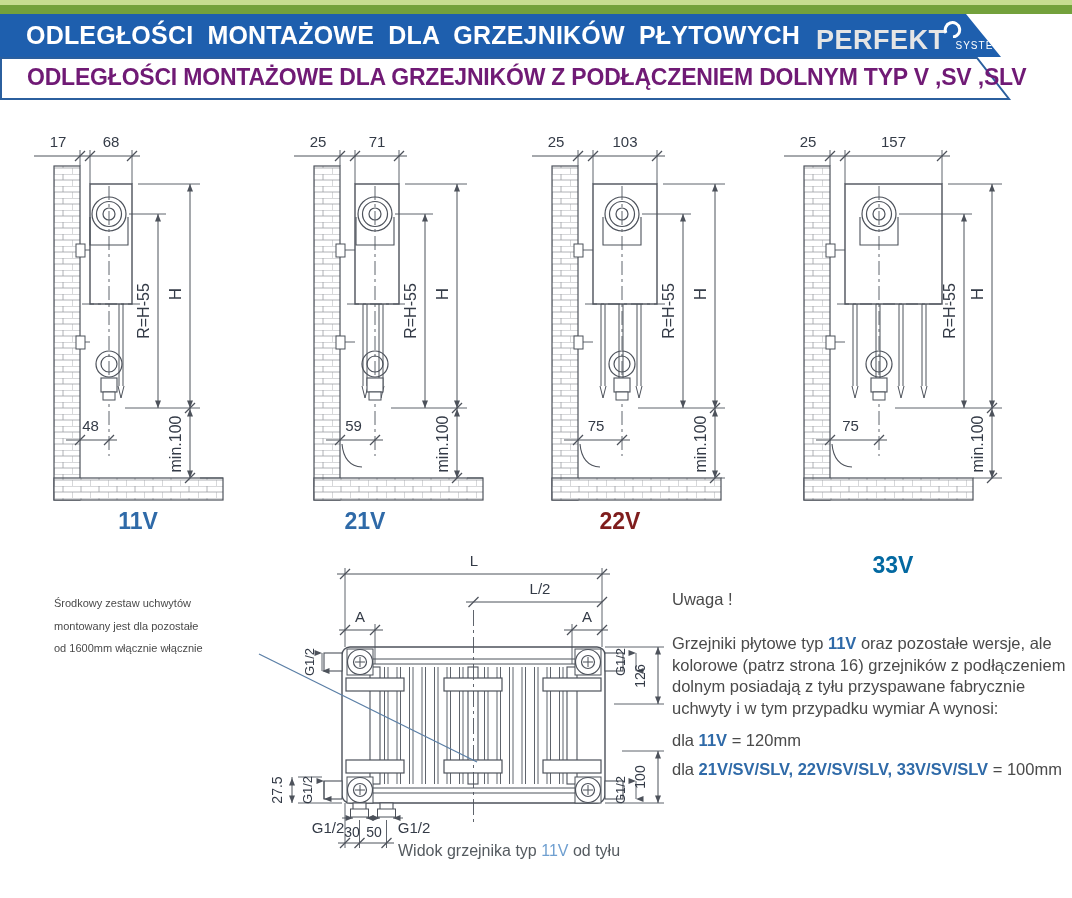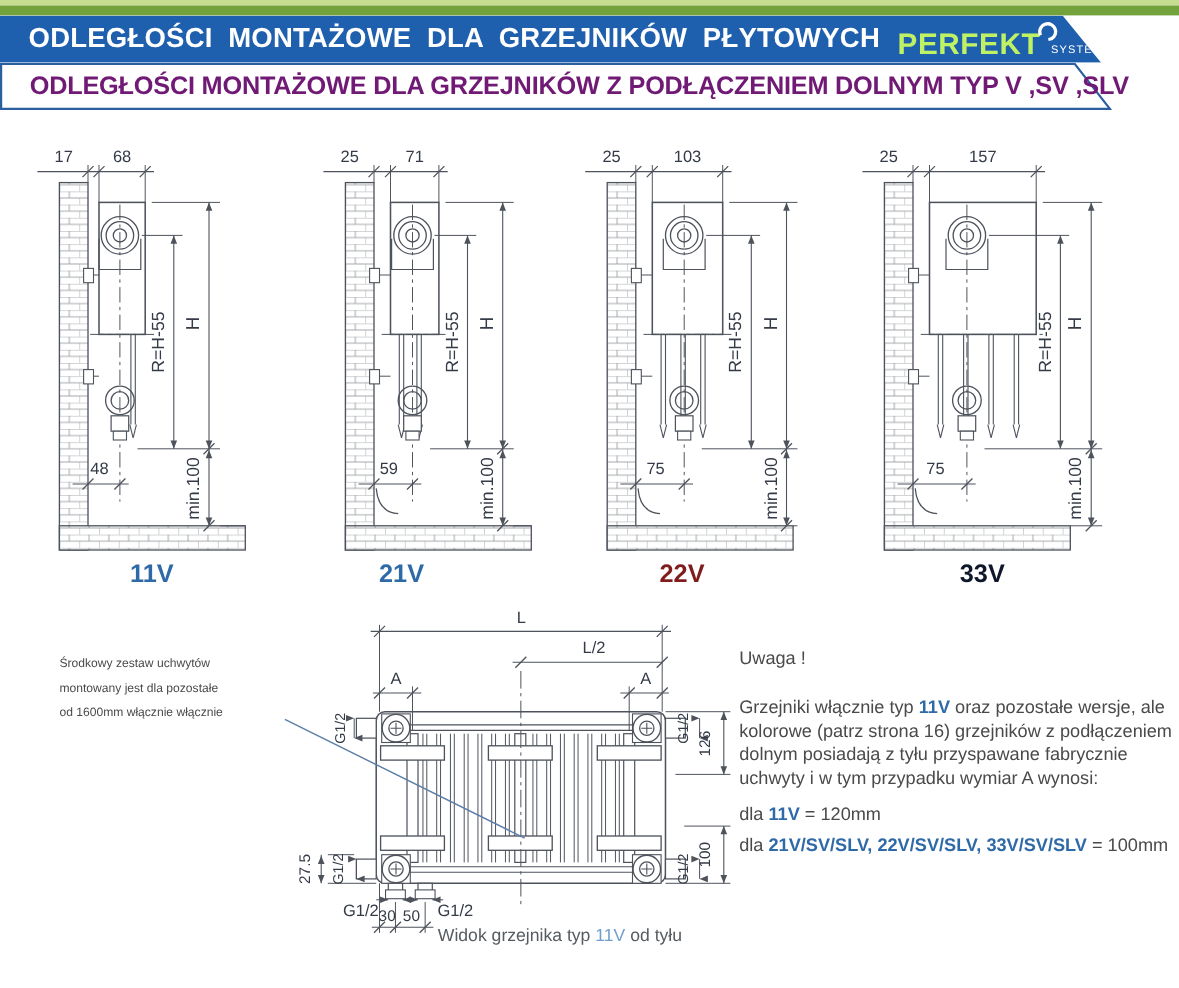--- a/index.html
+++ b/index.html
@@ -16,7 +16,7 @@
     display:flex;align-items:center;padding-left:26px;box-sizing:border-box;}
   .banner1 .t1{color:#fff;font-size:25px;font-weight:700;letter-spacing:.2px;word-spacing:7px;white-space:nowrap;}
   .logo{display:inline-flex;align-items:flex-end;margin-left:16px;position:relative;}
-  .logo .name{color:#bef264;font-size:27px;font-weight:800;letter-spacing:.5px;line-height:27px;}
+  .logo .name{color:#e5e5e5;font-size:27px;font-weight:800;letter-spacing:.5px;line-height:27px;}
   .logo .mark{margin-left:-4px;margin-bottom:12px;}
   .logo .sub{color:#fff;font-size:10px;font-weight:400;letter-spacing:1px;margin-left:-6px;margin-bottom:3px;}
 

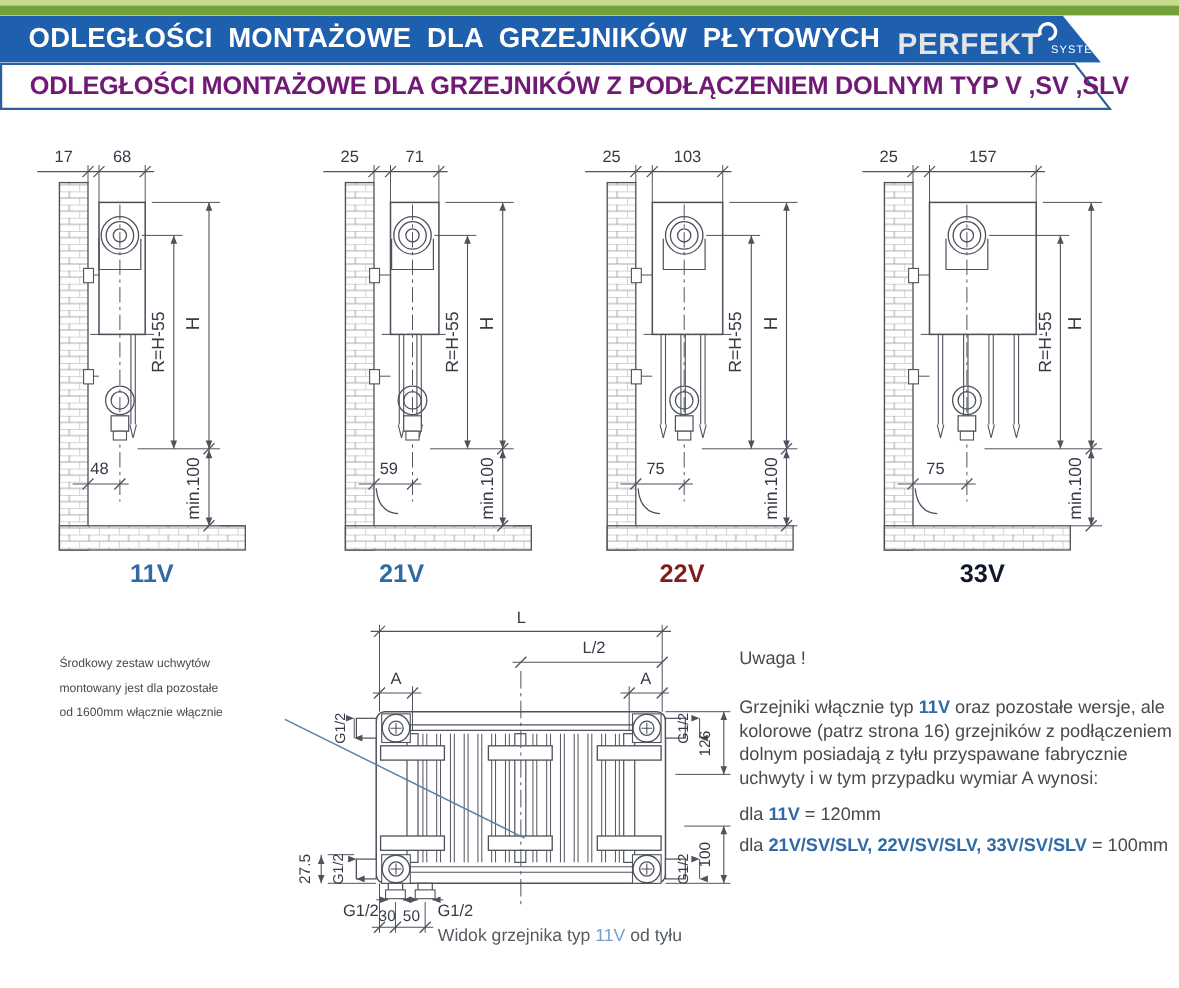--- a/index.html
+++ b/index.html
@@ -343,7 +343,7 @@
   <div class="type-label" style="left: 93px; color: rgb(47, 106, 168);">11V</div>
   <div class="type-label" style="left: 320px; color: rgb(47, 106, 168);">21V</div>
   <div class="type-label" style="left: 575px; color: #7f1d1d;">22V</div>
-  <div class="type-label" style="left: 848px; color: #0f172a;">33V</div>
+  <div class="type-label" style="left: 848px; color: #0369a1; margin-top: 44px;">33V</div>
 
   <div class="note-left">
     <div>Środkowy zestaw uchwytów</div>

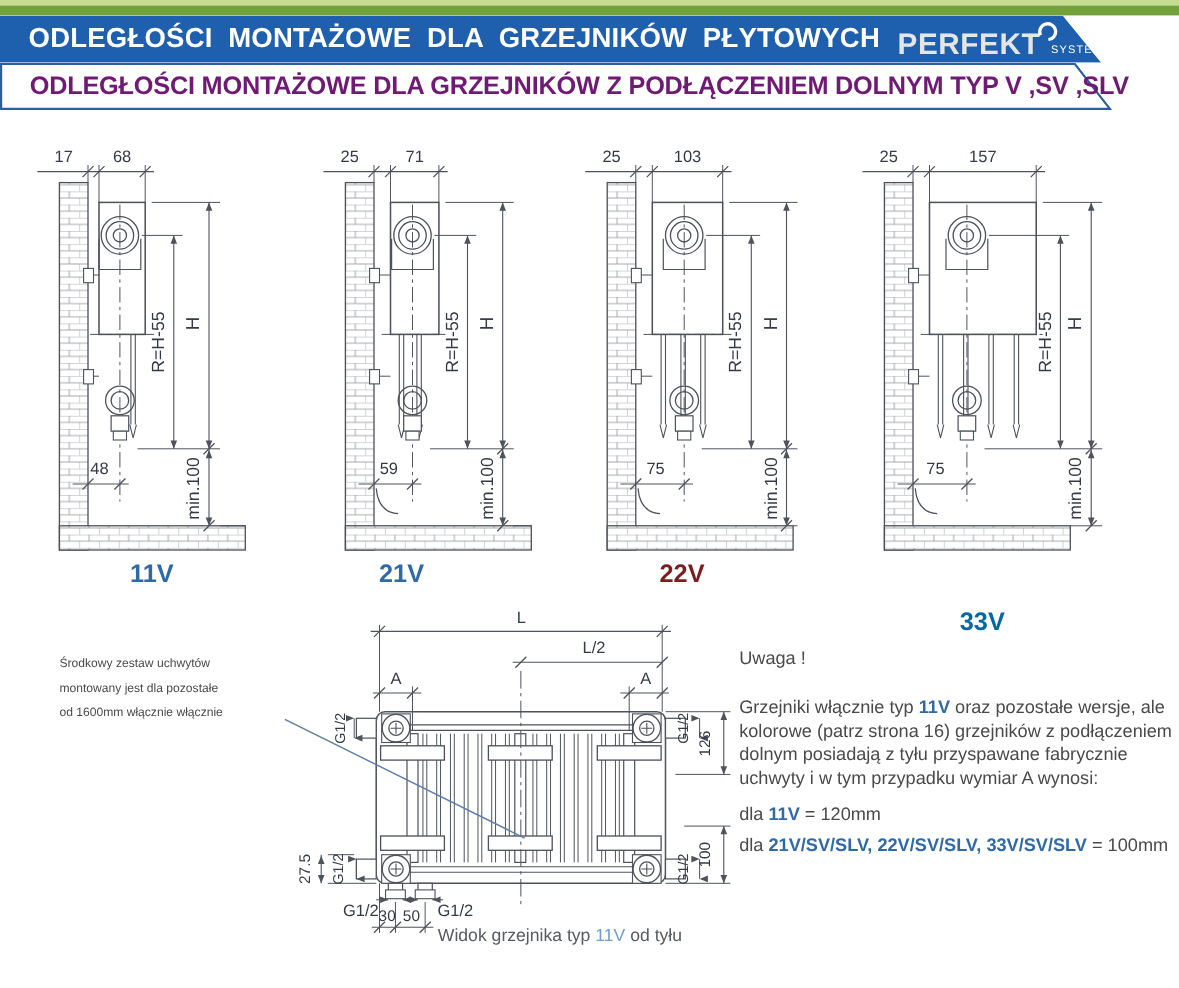--- a/index.html
+++ b/index.html
@@ -511,7 +511,7 @@
 
   <div class="note-right">
     <p class="uw">Uwaga !</p>
-    <p class="para"><span>Grzejniki włącznie typ </span><span class="hl" style="color: rgb(47, 106, 168);">11V</span><span> oraz pozostałe wersje, ale kolorowe (patrz strona 16) grzejników z podłączeniem dolnym posiadają z tyłu przyspawane fabrycznie uchwyty i w tym przypadku wymiar A wynosi:</span></p>
+    <p class="para"><span>Grzejniki płytowe typ </span><span class="hl" style="color: rgb(47, 106, 168);">11V</span><span> oraz pozostałe wersje, ale kolorowe (patrz strona 16) grzejników z podłączeniem dolnym posiadają z tyłu przyspawane fabrycznie uchwyty i w tym przypadku wymiar A wynosi:</span></p>
     <div class="dla"><span>dla </span><span class="hl" style="color: rgb(47, 106, 168);">11V</span><span> = 120mm</span></div>
     <div class="dla"><span>dla </span><span class="hl" style="color: rgb(47, 106, 168); text-align: right;">21V/SV/SLV, 22V/SV/SLV, 33V/SV/SLV</span><span> = 100mm</span></div>
   </div>

